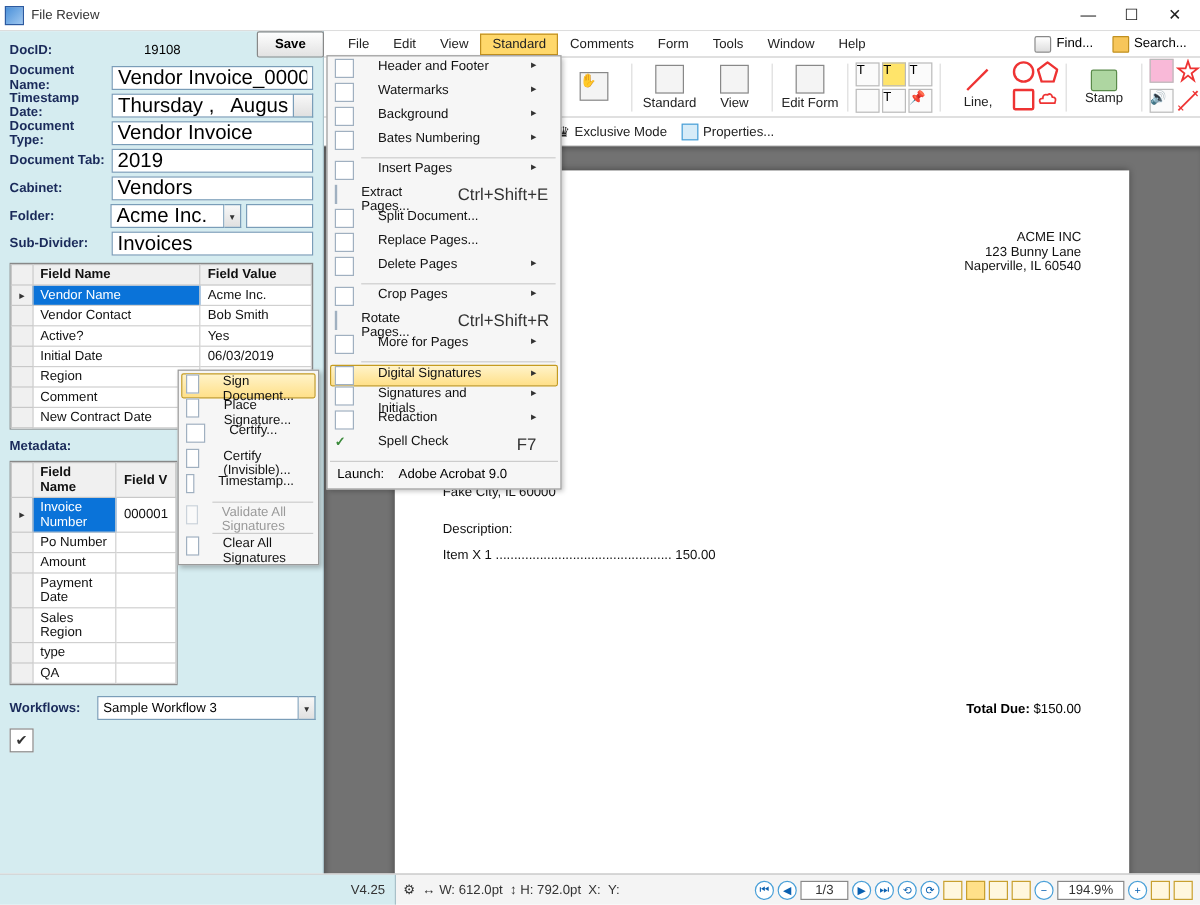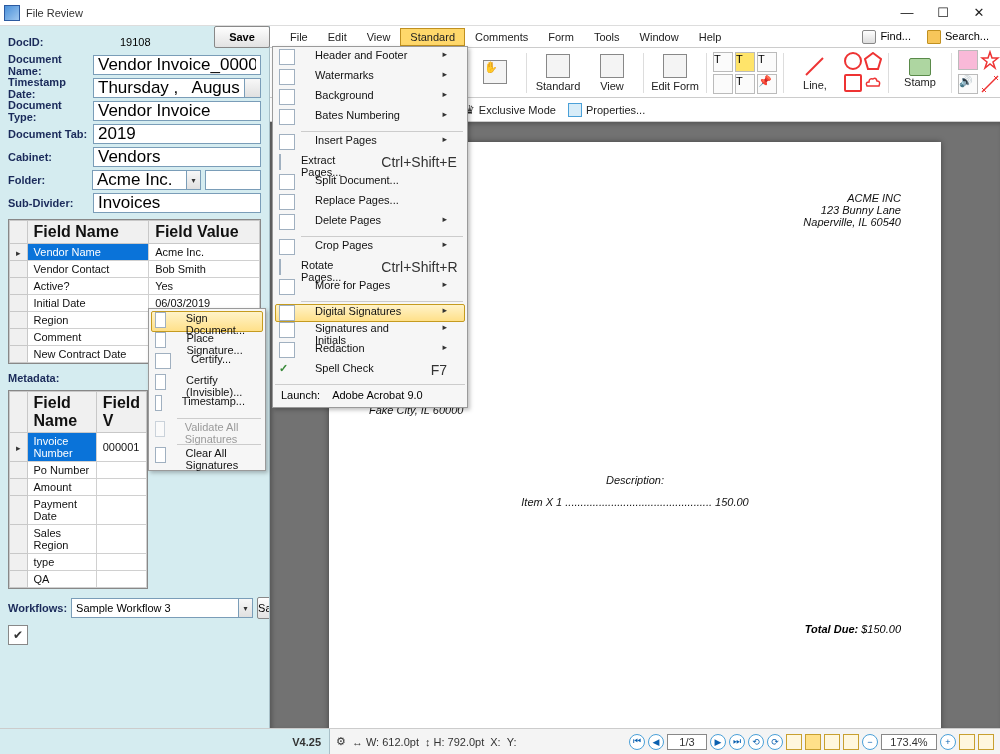--- a/index.html
+++ b/index.html
@@ -58,7 +58,7 @@
 .toolbar3 .titem { display:flex; align-items:center; padding: 2px 6px; gap:4px;}
 .toolbar3 .sm { width:14px;height:14px; background:#d7ecf8; border:1px solid #4aa0d8; }
 
-.docarea { flex:1; background:#727272; padding: 20px 20px 0 20px; overflow:hidden; box-shadow: inset 2px 2px 4px rgba(0,0,0,.25); font-style: italic;}
+.docarea { flex:1; background:#727272; padding: 20px 20px 0 20px; overflow:hidden; box-shadow: inset 2px 2px 4px rgba(0,0,0,.25);}
 .page { width: 612px; min-height: 640px; background: #fff; margin: 0 auto; padding: 50px 40px; position:relative; box-shadow: 0 0 6px rgba(0,0,0,.4);}
 .page .acme { text-align: right; font-size: 12px; color:#111; }
 .page .invh { font-size: 30px; font-weight: normal; color:#111; margin: 14px 0 30px -94px; letter-spacing:1px;}

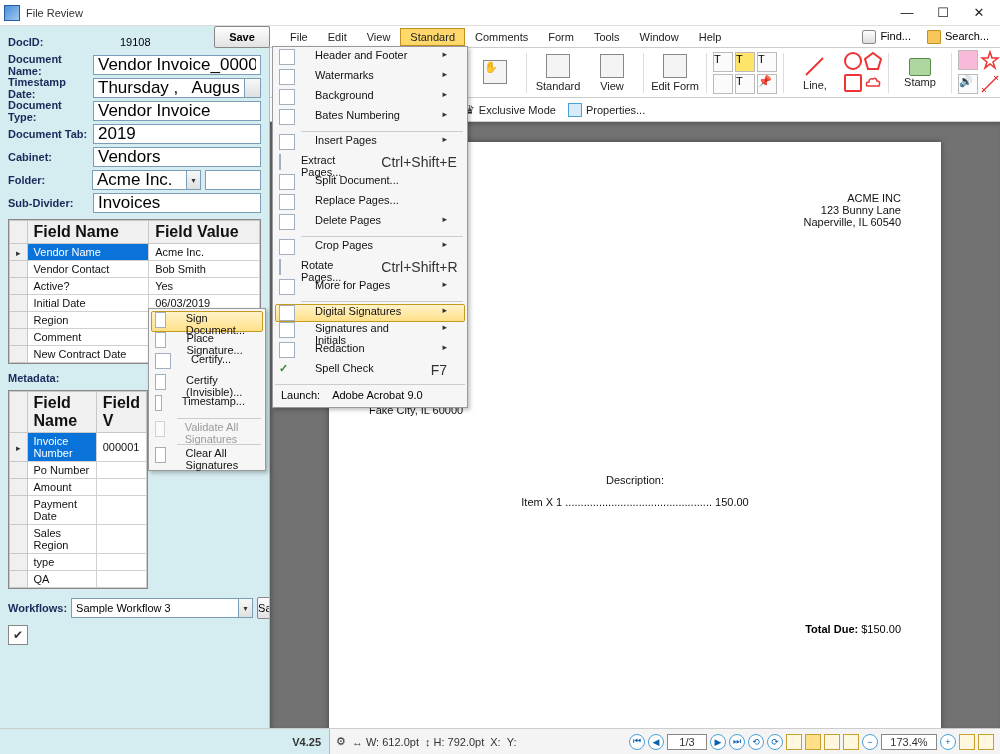--- a/index.html
+++ b/index.html
@@ -22,7 +22,7 @@
 .sel198 { width: 95px; }
 .tblbox { background: #f0f0f0; border: 1px solid #888; margin-top: 6px; }
 .ftable { width: 100%; border-collapse: collapse; background: #fff; }
-.ftable th { background: #f0f0f0; border: 1px solid #c8c8c8; font-weight: bold; text-align: left; padding: 2px 6px; font-size: 16px; color: #111;}
+.ftable th { background: #f0f0f0; border: 1px solid #c8c8c8; font-weight: bold; text-align: left; padding: 2px 6px; font-size: 11px; color: #111;}
 .ftable td { border: 1px solid #d0d0d0; padding: 2px 6px; font-size: 11px; height: 16px; color: #111;}
 .ftable td.rowhead { width: 16px; background: #f0f0f0; border:1px solid #c8c8c8;}
 .ftable tr.selrow td.namecell { background: #0a73d9; color: #fff; }

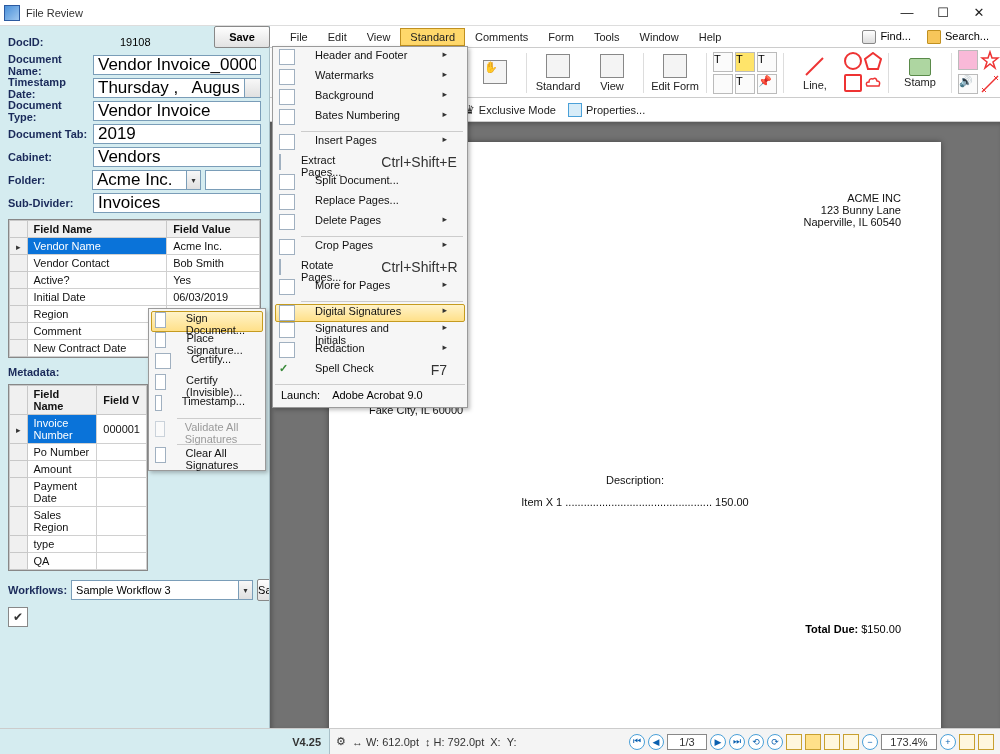--- a/index.html
+++ b/index.html
@@ -65,7 +65,7 @@
 .page .row2 { display:flex; font-size:12px; color:#111;}
 .page .lbl { font-weight:bold;}
 .page .billto { margin-top: 50px; font-size:12px; color:#111;}
-.page .desc { margin-top: 58px; font-size:12px; color:#111;text-align:center;}
+.page .desc { margin-top: 19px; font-size:12px; color:#111;}
 .page .tot { margin-top: 114px; text-align:right; font-size:12px;}
 .page .tot .tl { font-weight:bold;}
 

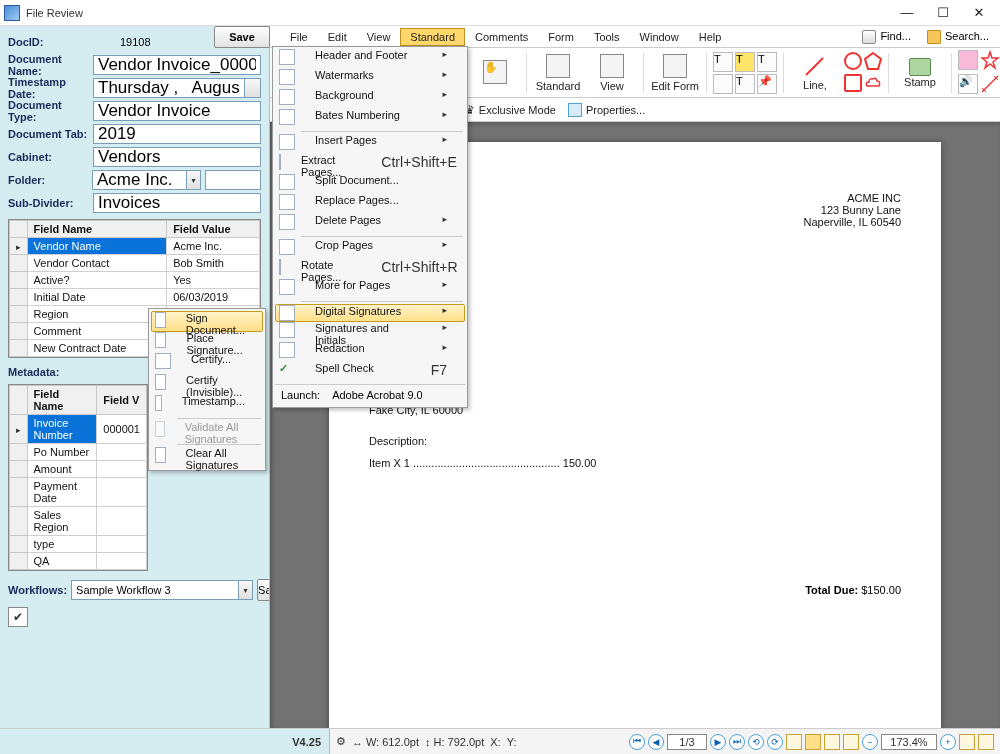--- a/index.html
+++ b/index.html
@@ -28,7 +28,7 @@
 .ftable tr.selrow td.namecell { background: #0a73d9; color: #fff; }
 .ftable tr.selrow td.rowhead::before { content: "▸"; font-size: 9px; color:#333; }
 .metah { font-weight: bold; color: #1a2a5a; margin-top: 8px; }
-.wfrow { margin-top: 8px; display:flex; align-items:center; gap: 4px; }
+.wfrow { margin-top: 8px; display:flex; align-items:center; gap: 14px; }
 .wfsel { width: 168px; height: 20px; border:1px solid #7a9db8; background:#fff; padding: 1px 4px; }
 .savebtn2 { width: 52px; height: 22px; border:1px solid #888; background: linear-gradient(#fefefe,#e2e2e2); font-size:11px; border-radius:2px;}
 .chkbox { margin-top: 6px; width: 20px; height: 20px; border:1px solid #888; background:#fff; display:flex;align-items:center;justify-content:center; font-size:12px; color:#333;}

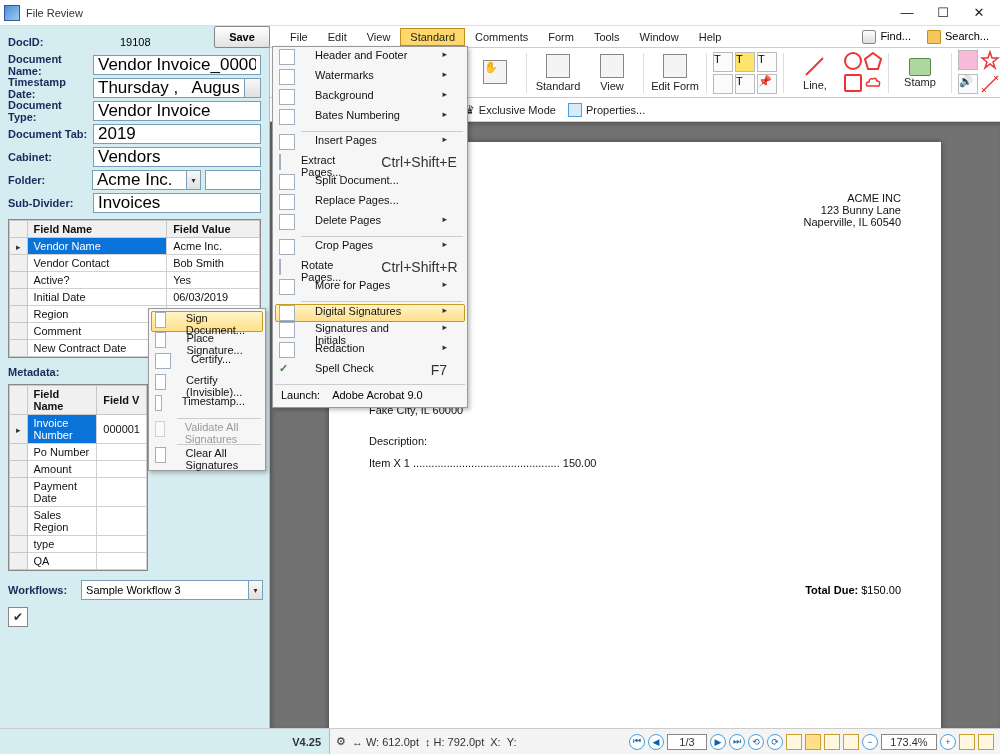--- a/index.html
+++ b/index.html
@@ -70,7 +70,7 @@
 .page .tot .tl { font-weight:bold;}
 
 .statusbar { height: 26px; border-top: 1px solid #ccc; display:flex; align-items:center; font-size:10px; color:#333; position: absolute; bottom:0; left:0; right:0; background: #f4f4f4;}
-.statusbar .v { width:330px; text-align:right; padding-right:8px; font-weight:bold; background: #d5ecf0; height:100%; display:flex; align-items:center; justify-content:flex-end; border-right:1px solid #a8c0c8;}
+.statusbar .v { width:330px; text-align:right; padding-right:8px; font-weight:normal; background: #d5ecf0; height:100%; display:flex; align-items:center; justify-content:flex-end; border-right:1px solid #a8c0c8;}
 .statusbar .mid { display:flex; align-items:center; gap:6px; padding-left:6px;}
 .statusbar .navgrp { margin-left:auto; display:flex; align-items:center; gap:3px; padding-right:6px;}
 .statusbar .ni { width:16px;height:16px; border:1px solid #4aa0d8; border-radius:50%; display:flex;align-items:center;justify-content:center; font-size:9px; color:#0a60b0; background:#fff;}

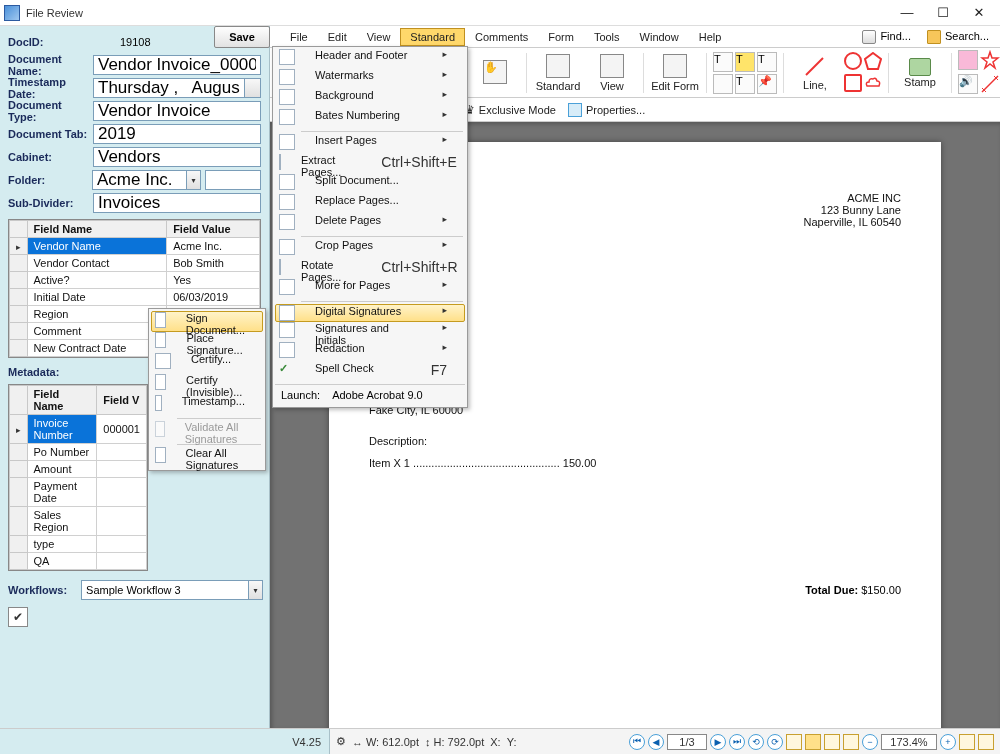--- a/index.html
+++ b/index.html
@@ -538,7 +538,7 @@
     <span class="smsq"></span>
     <span class="smsq"></span>
     <span class="ni">−</span>
-    <span class="zmbox">173.4%</span>
+    <span class="zmbox">194.9%</span>
     <span class="ni">+</span>
     <span class="smsq"></span>
     <span class="smsq"></span>

